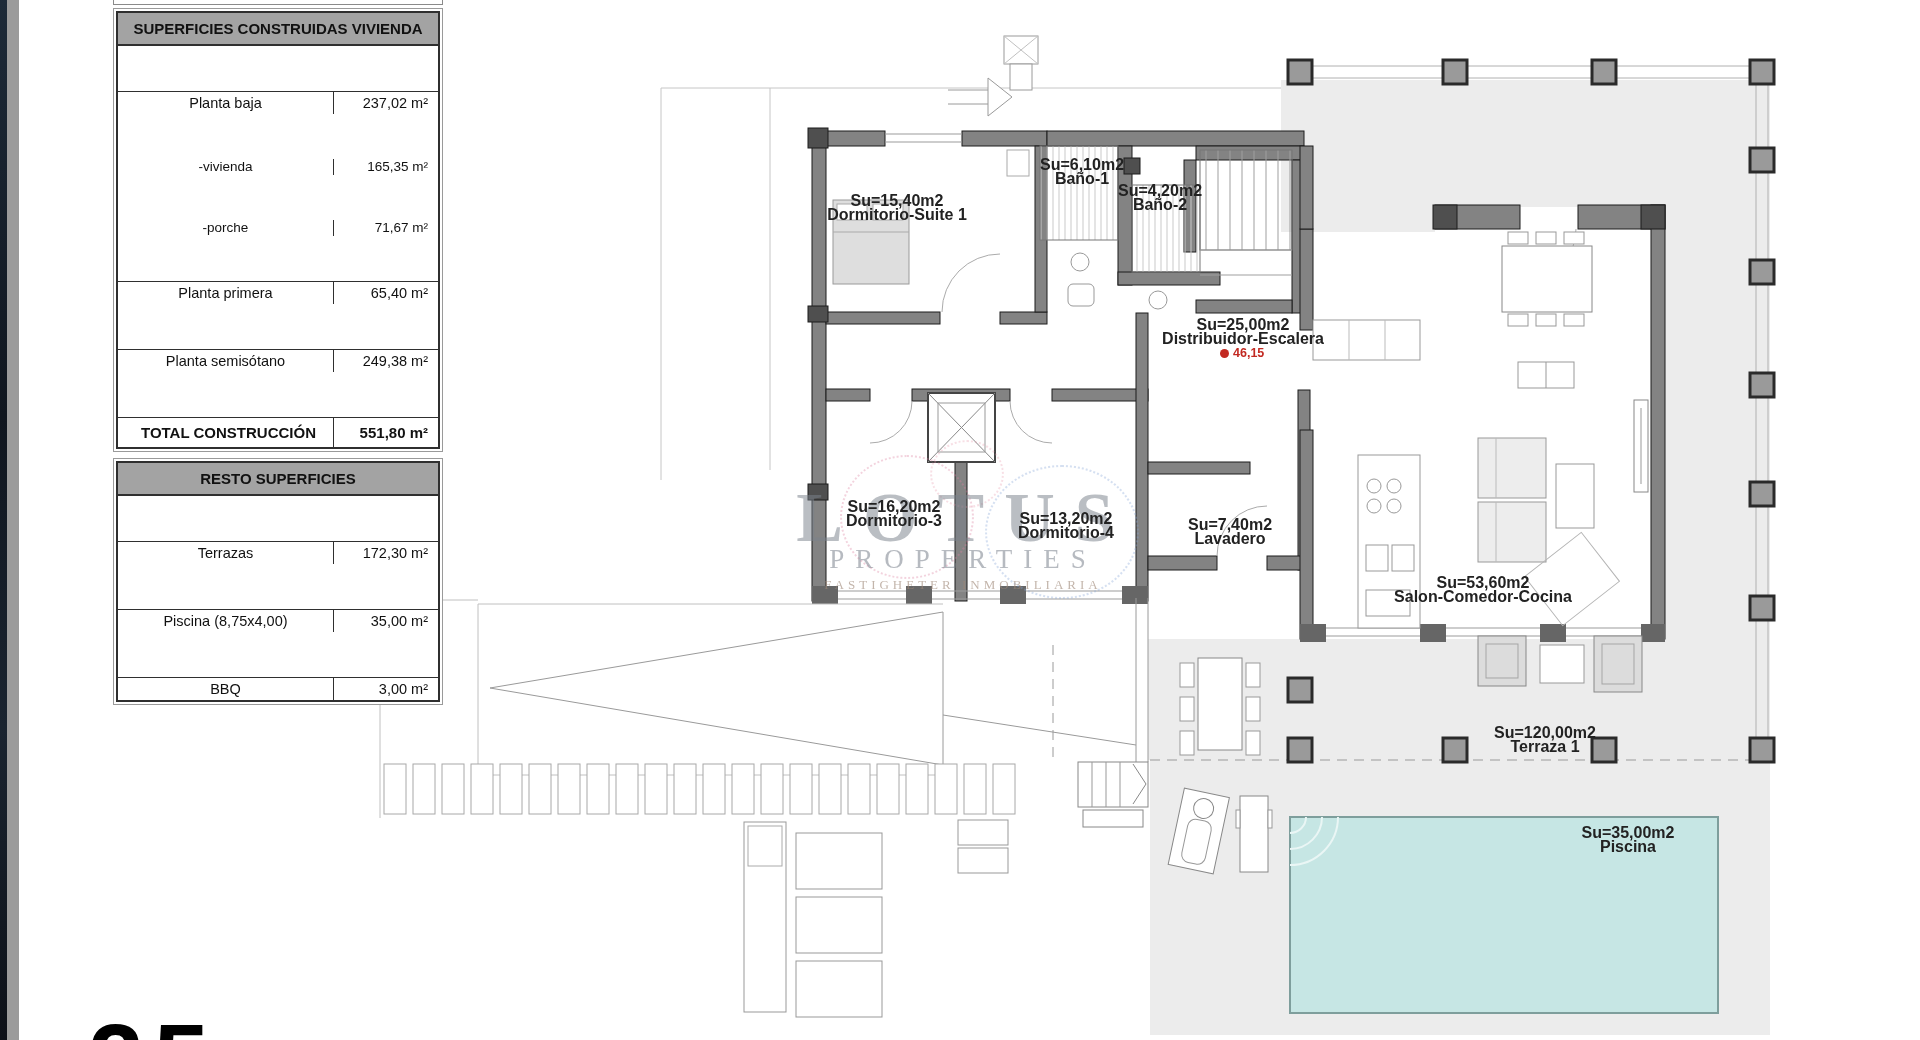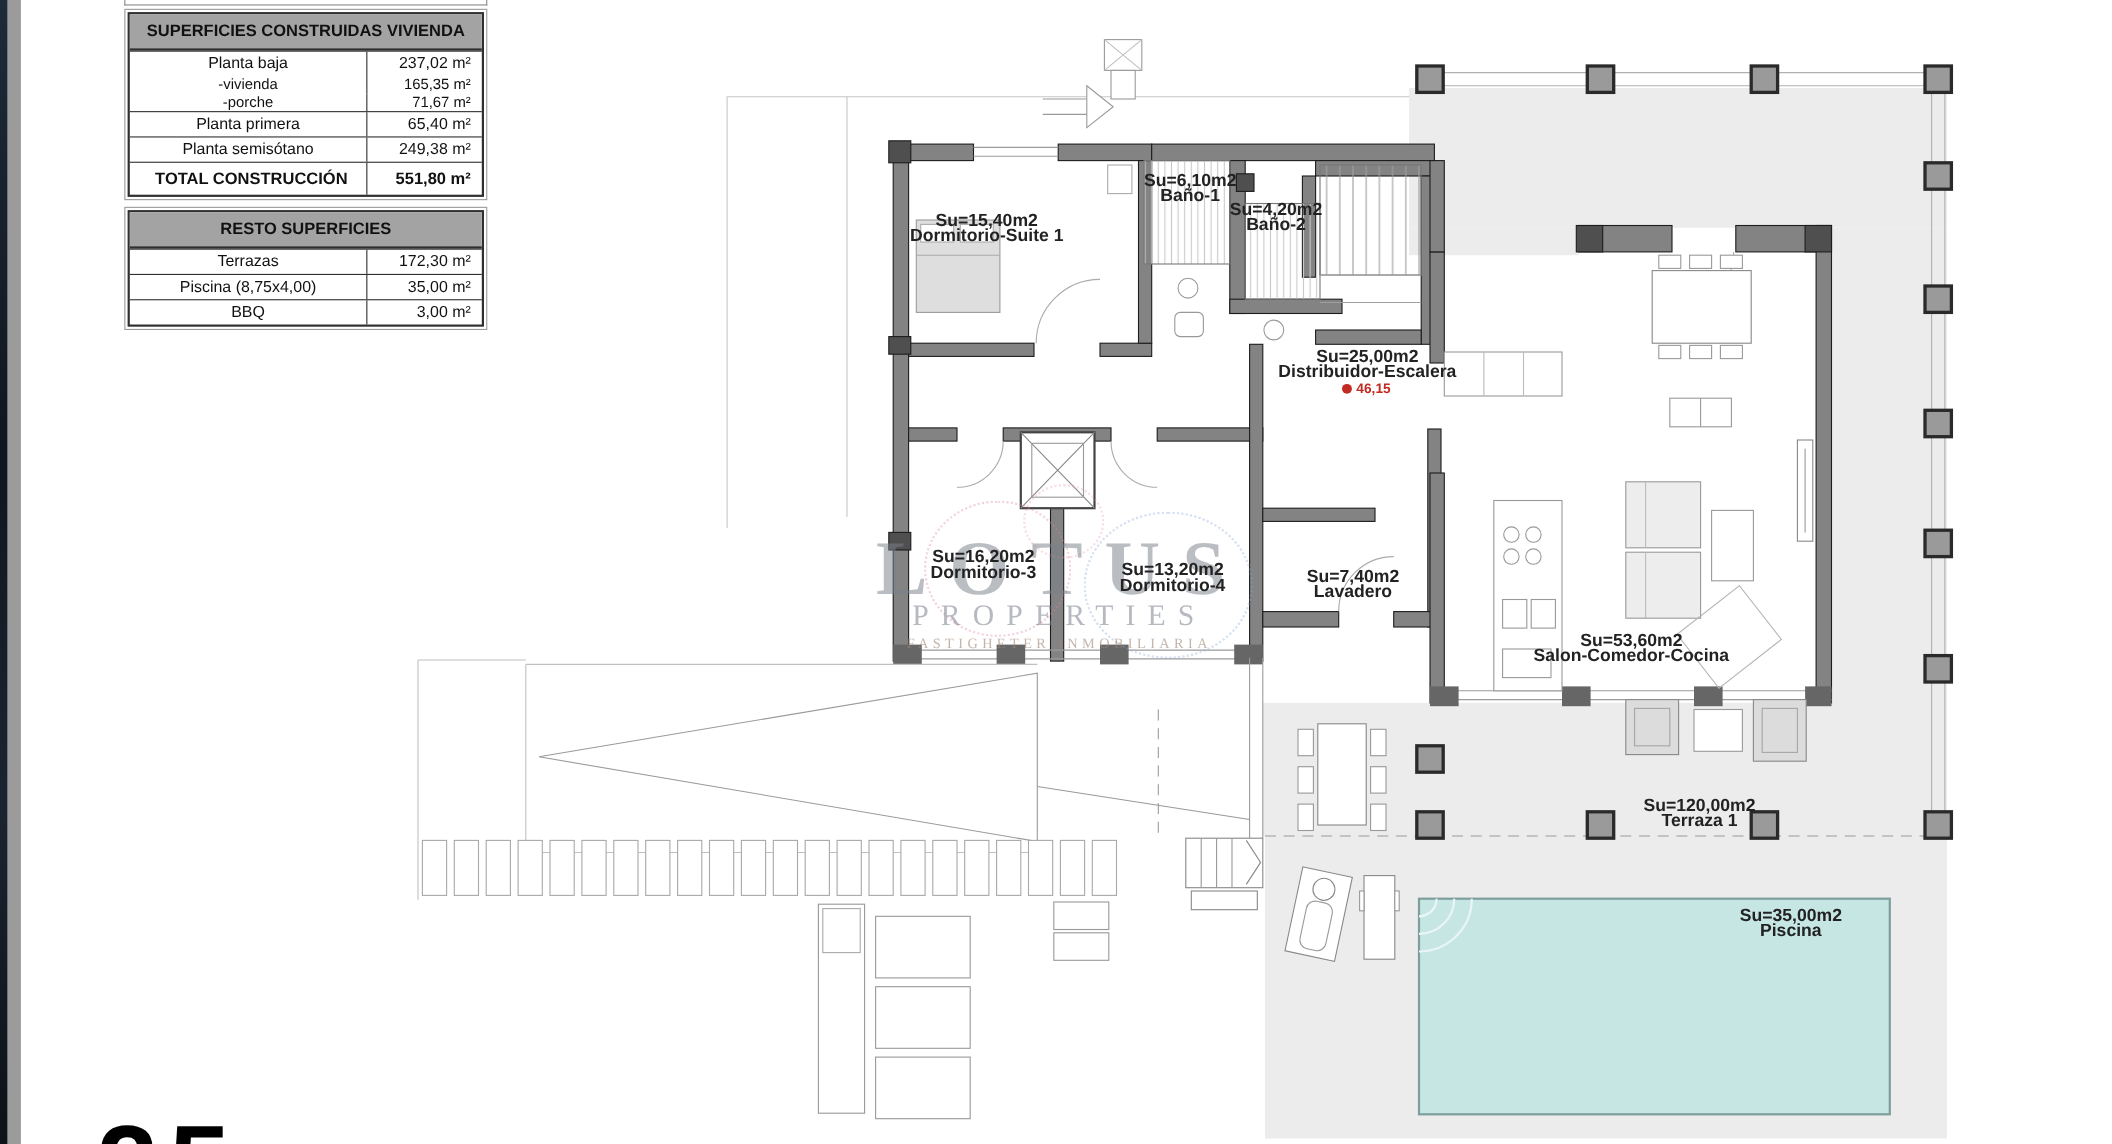--- a/index.html
+++ b/index.html
@@ -38,7 +38,7 @@
   .tbl{border:2px solid #2f2f2f;}
   .tbl-title{background:#a3a3a3;border-bottom:2px solid #2f2f2f;text-align:center;
              font-size:15px;font-weight:bold;padding:7px 0;}
-  .trow{display:grid;grid-template-columns:215px 1fr;border-top:1px solid #2f2f2f;}
+  .trow{display:grid;grid-template-columns:215px 1fr;border-top:1px solid #2f2f2f;margin-top:45px;}
   .trow:first-of-type{border-top:none;}
   .trow .lab{text-align:center;font-size:14.5px;padding:3px 0;}
   .trow .val{text-align:right;font-size:14.5px;padding:3px 10px 3px 0;border-left:1px solid #2f2f2f;}

